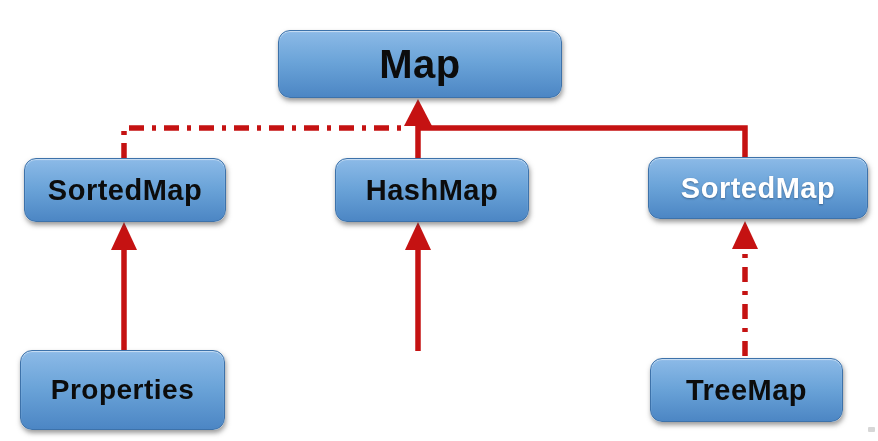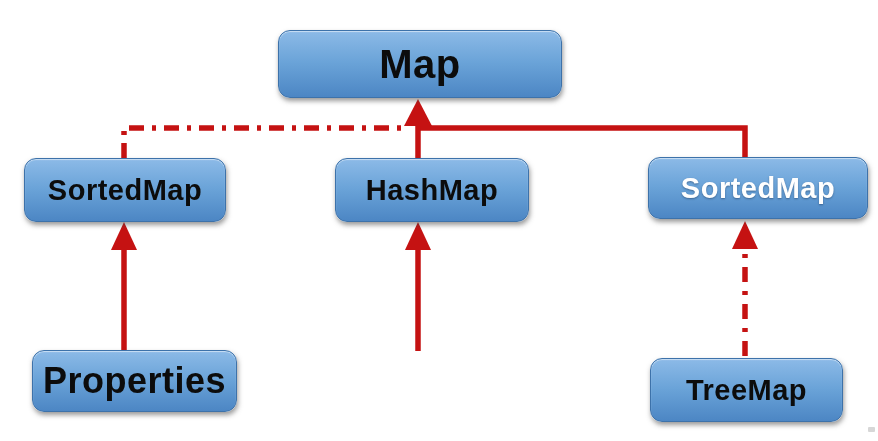--- a/index.html
+++ b/index.html
@@ -49,7 +49,7 @@
     color: #ffffff;
     text-shadow: 0 1px 2px rgba(20,40,70,0.45);
   }
-  #node-properties { left: 32px; top: 350px; width: 205px; height: 62px; font-size: 36px; }
+  #node-properties { left: 20px; top: 350px; width: 205px; height: 80px; font-size: 28px; }
   #node-linkedhashmap { left: 287px; top: 350px; width: 298px; height: 68px; font-size: 29px; }
   #node-treemap { left: 650px; top: 358px; width: 193px; height: 64px; font-size: 29px; }
   .artifact-dot {

